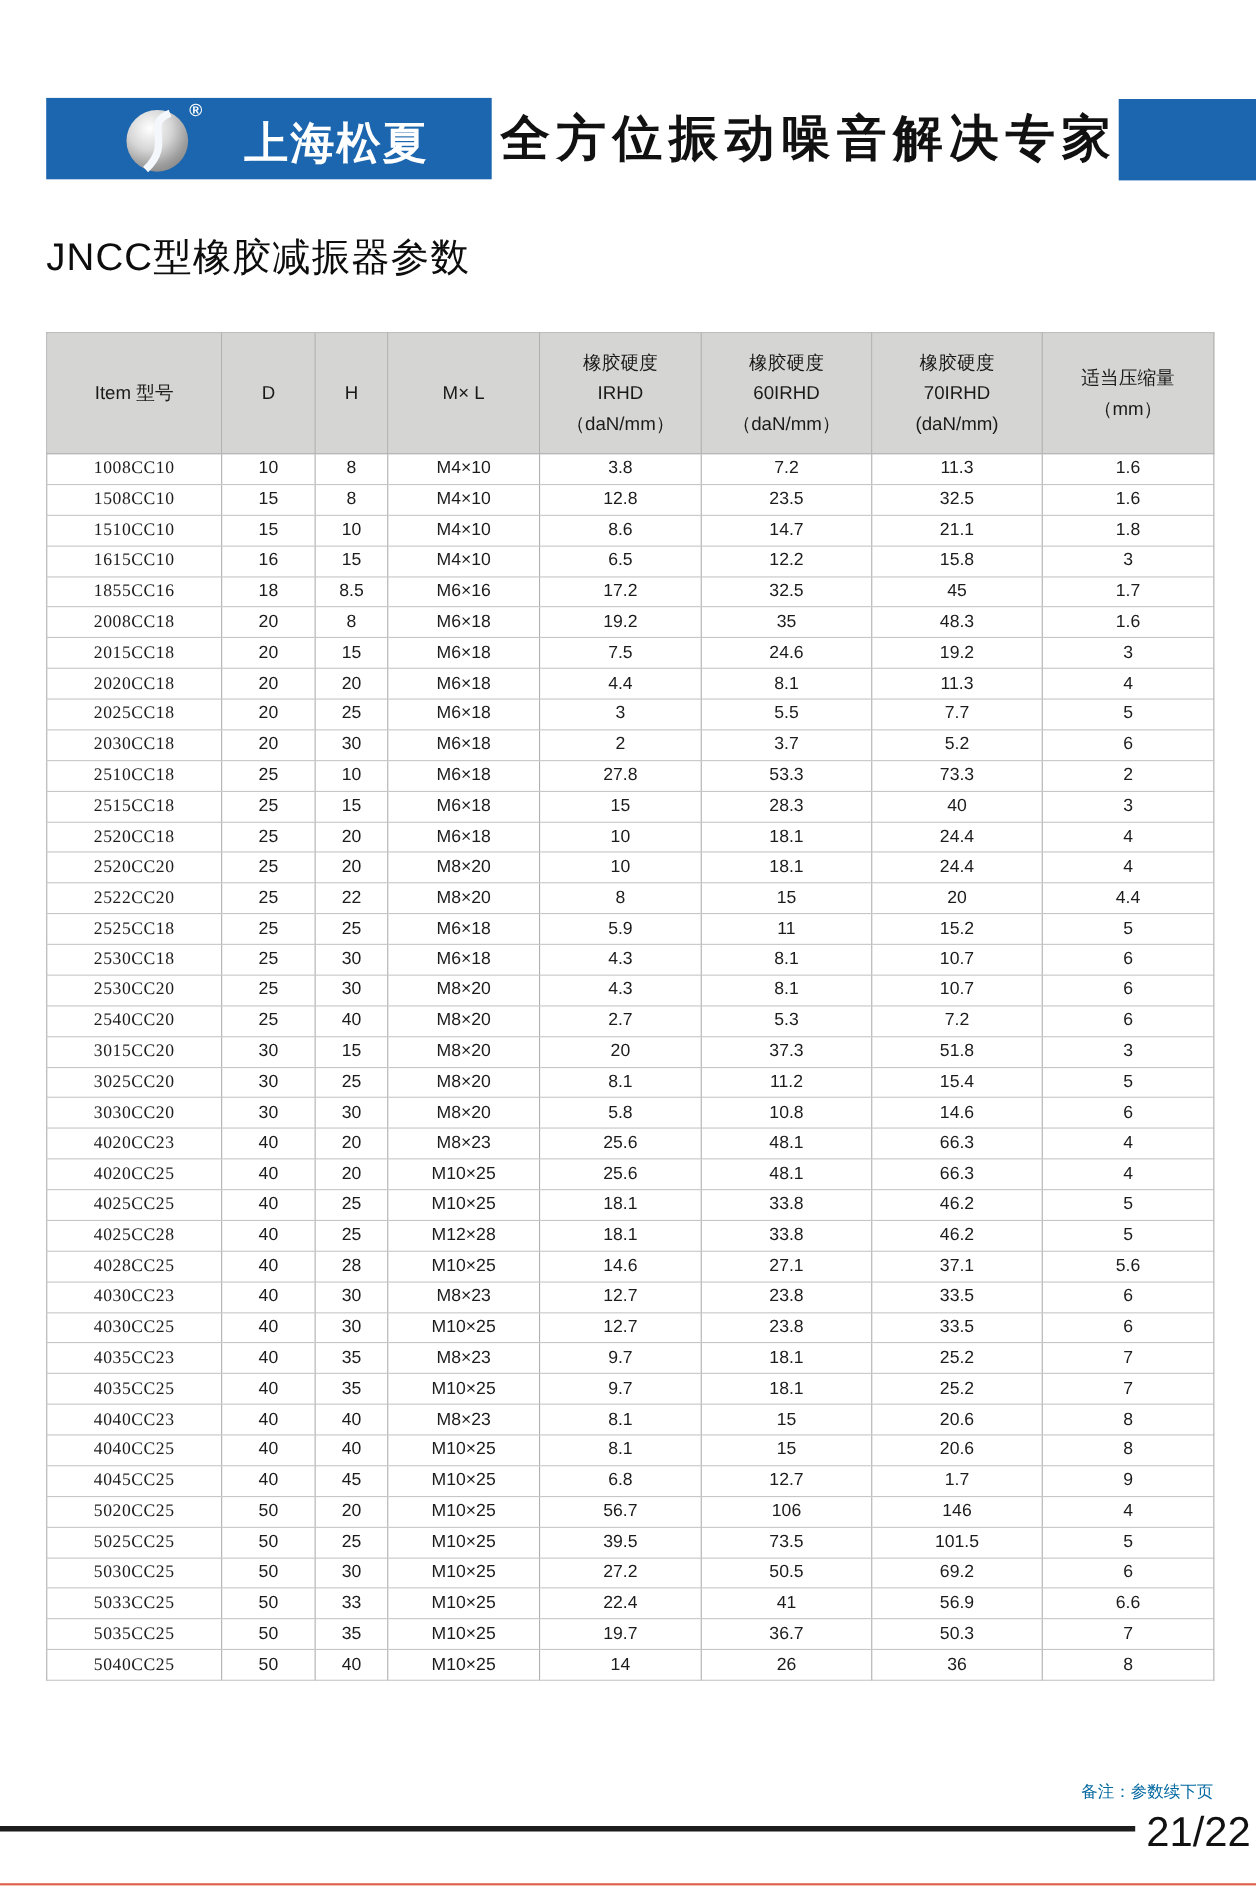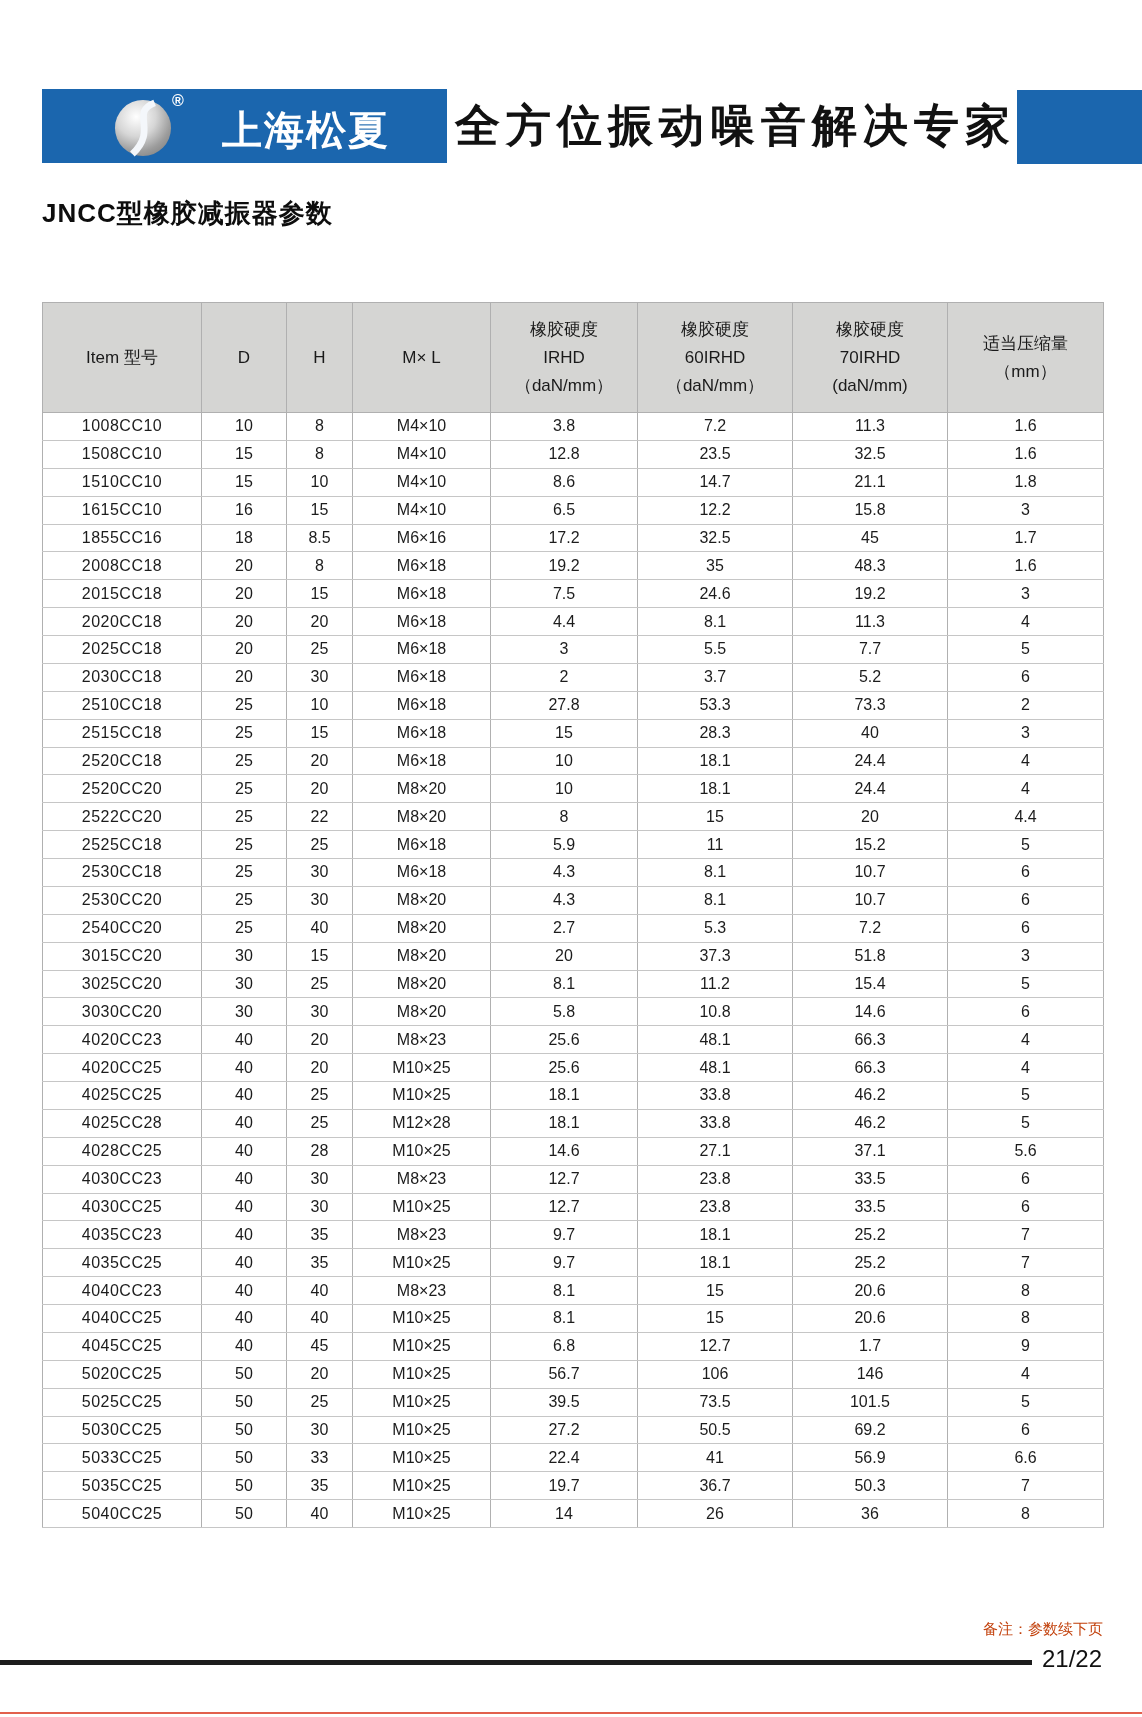--- a/index.html
+++ b/index.html
@@ -29,7 +29,7 @@
   }
   
   .page-title{
-    position:absolute;left:42px;top:196px;font-size:26px;font-weight:bold;
+    position:absolute;left:42px;top:210px;font-size:35px;font-weight:normal;
     letter-spacing:1px;color:#0d0d0d;white-space:nowrap;
   }
   

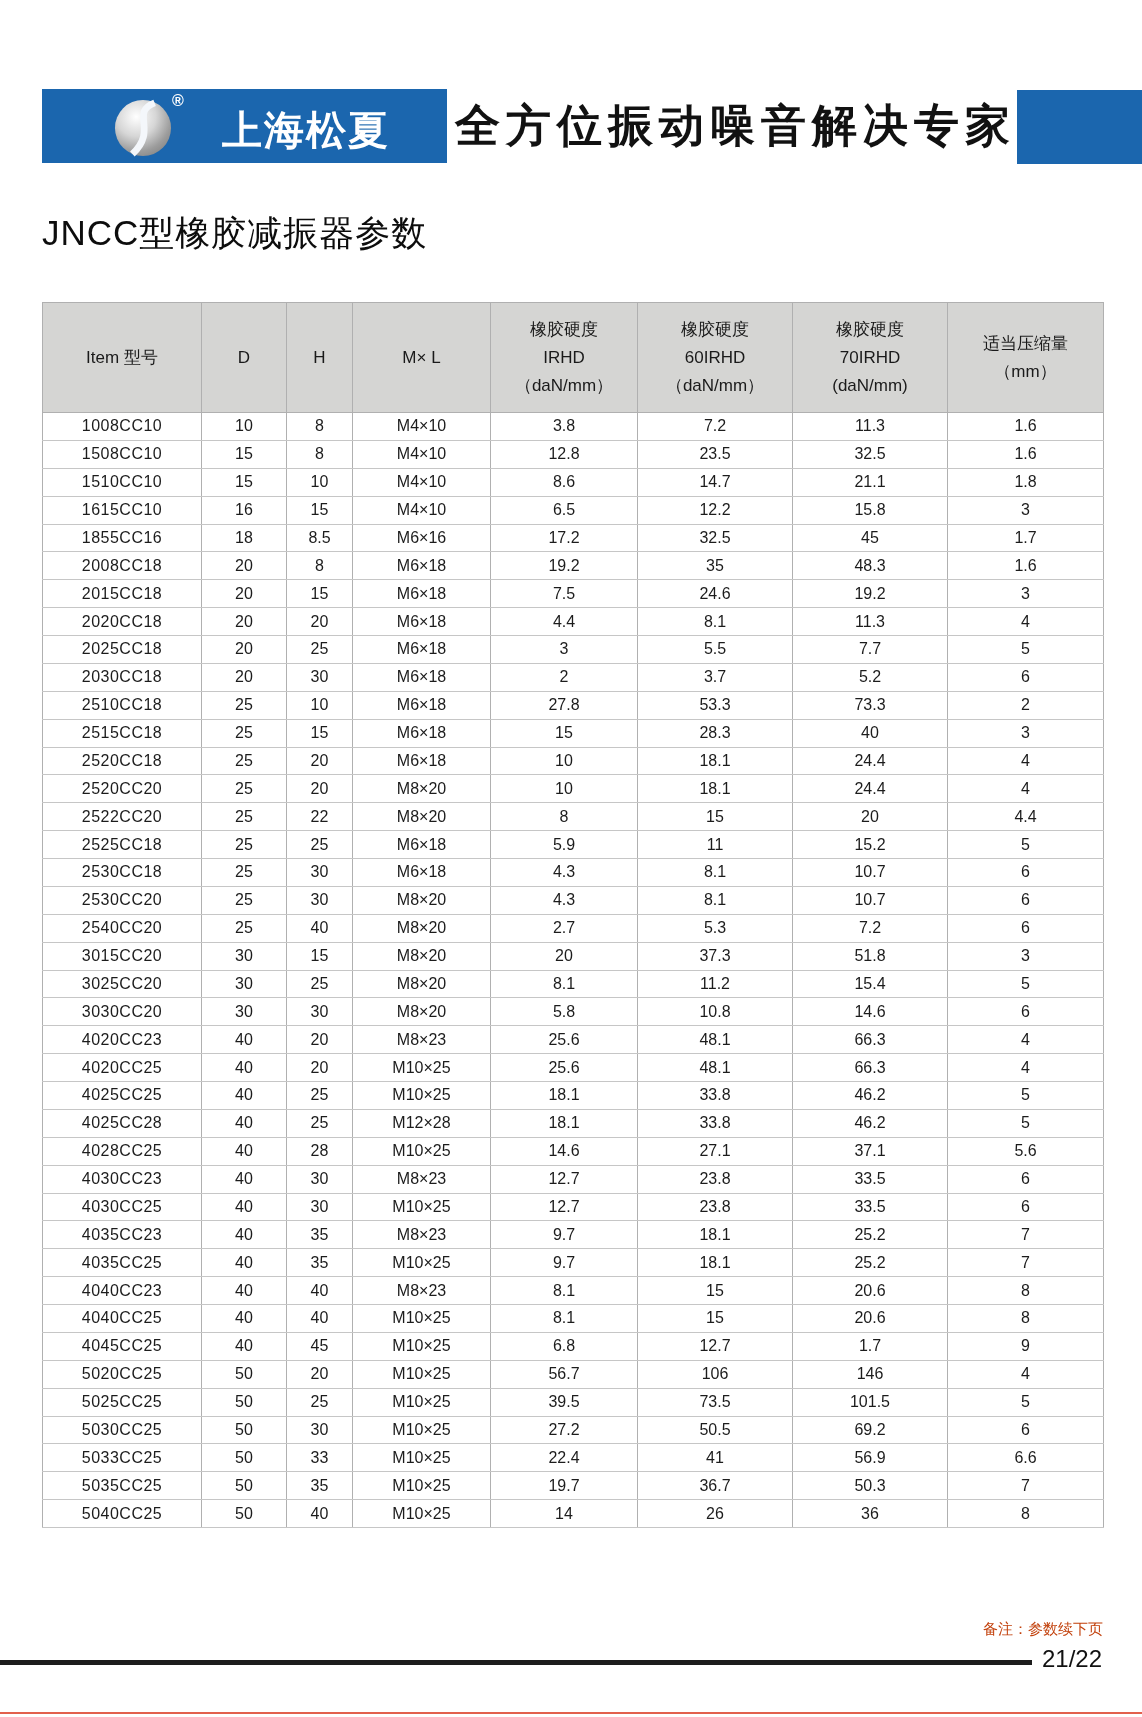--- a/index.html
+++ b/index.html
@@ -48,7 +48,7 @@
     text-align:center;vertical-align:middle;font-size:16px;padding:0;
     color:#1c1c1c;background:#ffffff;
   }
-  tbody td:first-child{letter-spacing:0.5px;}
+  tbody td:first-child{letter-spacing:0.5px;font-family:Liberation Serif, serif;}
   
   .note{
     position:absolute;left:42px;top:1620px;width:1061px;text-align:right;

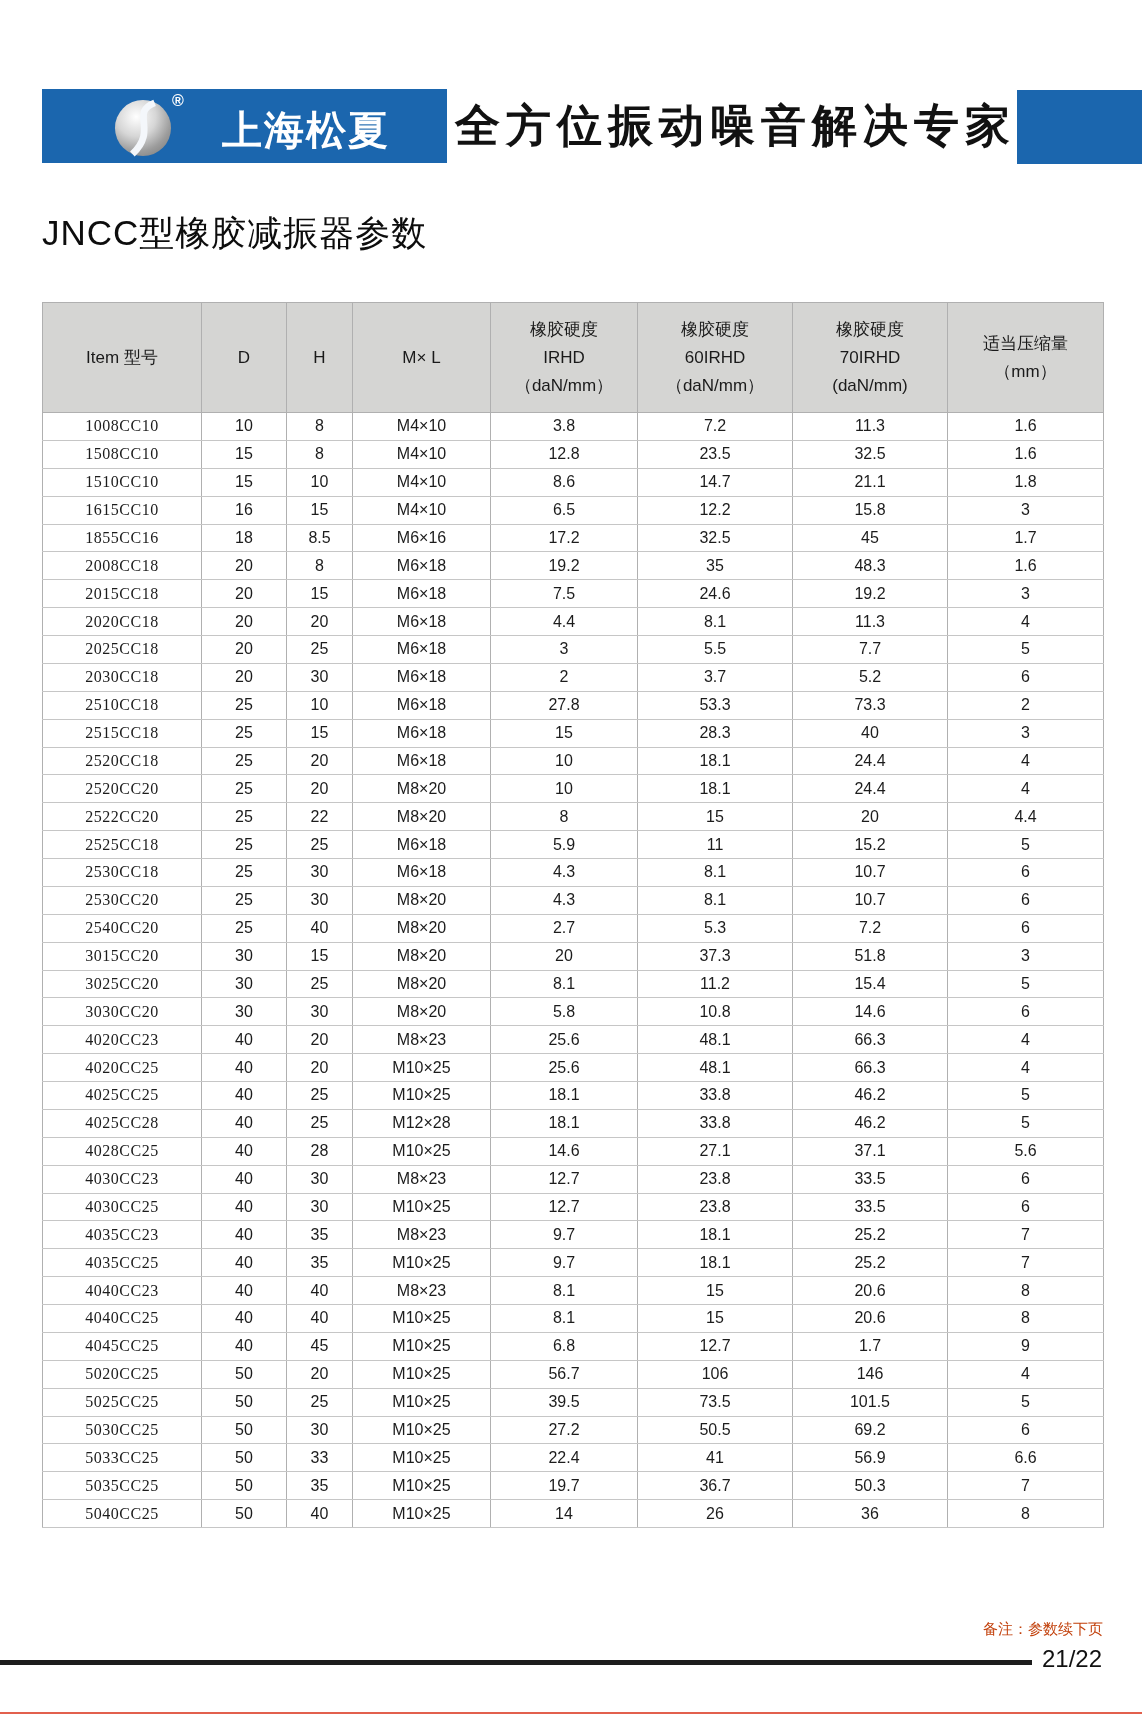--- a/index.html
+++ b/index.html
@@ -52,7 +52,7 @@
   
   .note{
     position:absolute;left:42px;top:1620px;width:1061px;text-align:right;
-    font-size:15px;color:#c2410c;
+    font-size:15px;color:#0369a1;
   }
   .rule{
     position:absolute;left:0;top:1660px;width:1032px;height:5px;background:#1d1d1d;

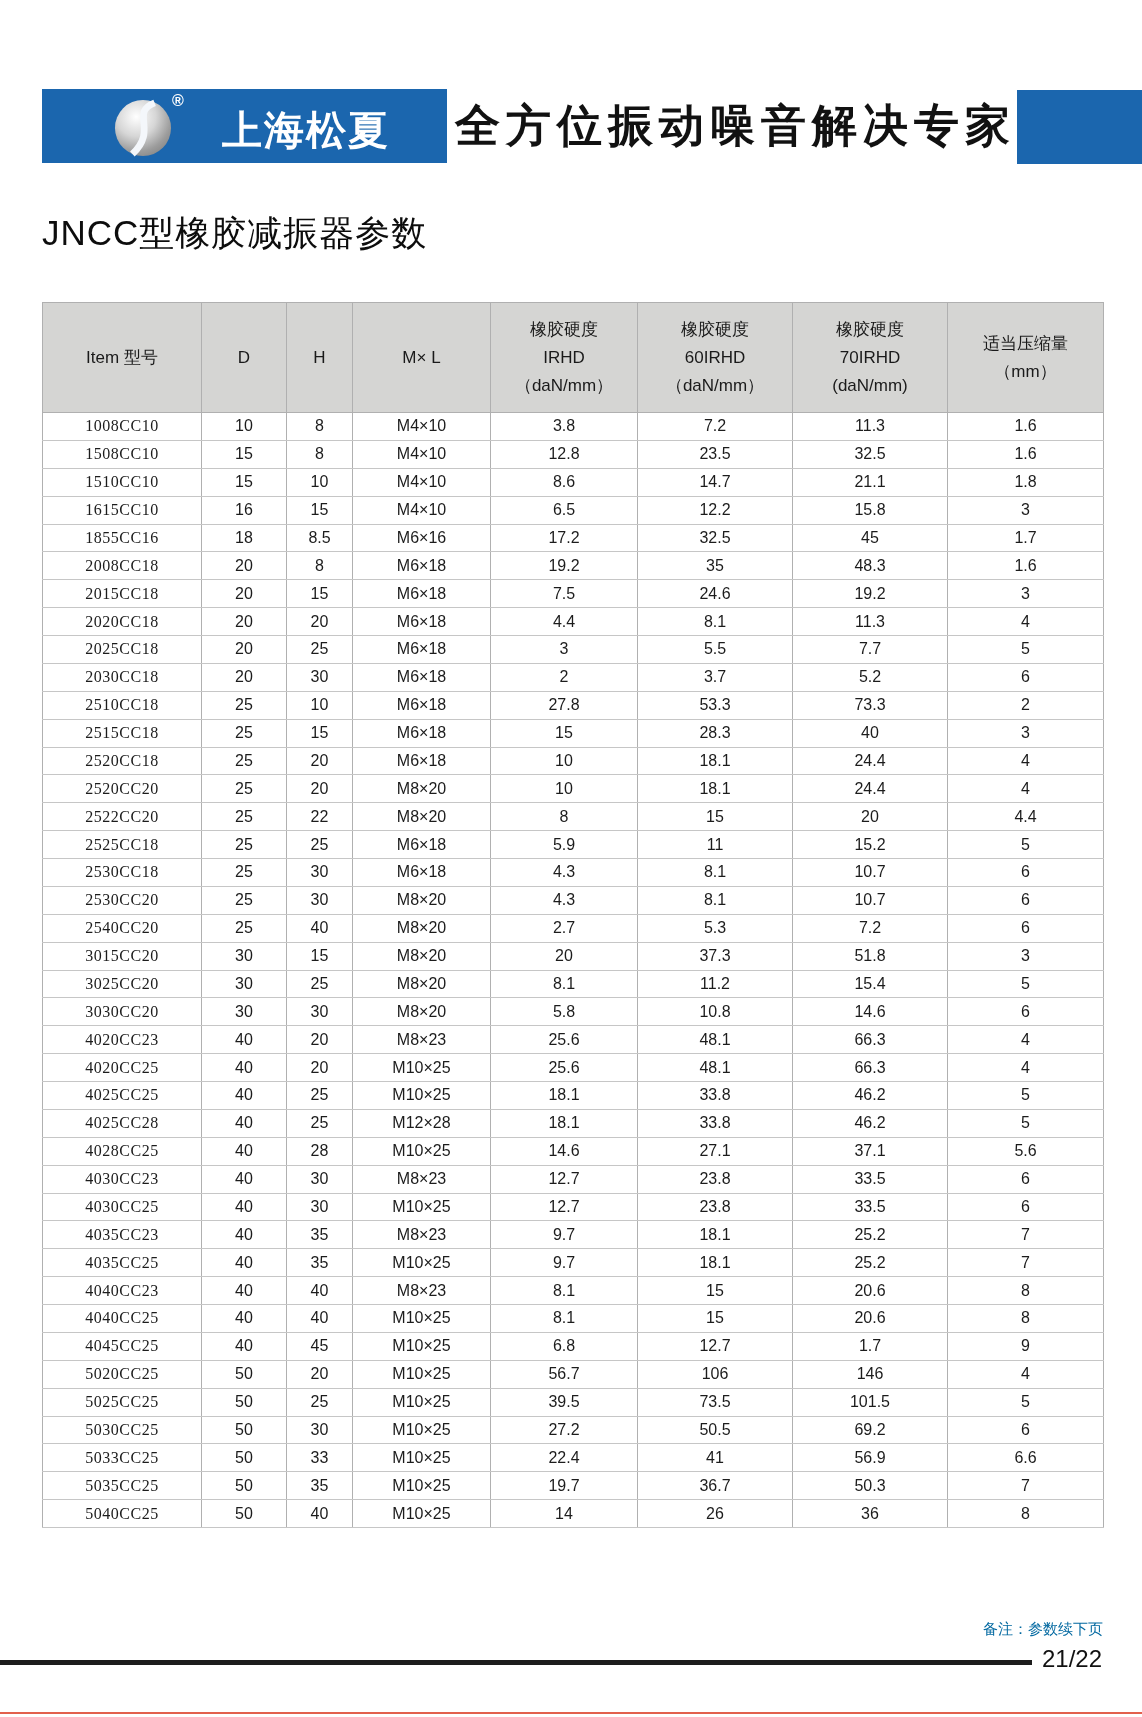--- a/index.html
+++ b/index.html
@@ -58,7 +58,7 @@
     position:absolute;left:0;top:1660px;width:1032px;height:5px;background:#1d1d1d;
   }
   .page-number{
-    position:absolute;left:1042px;top:1645px;font-size:24px;color:#111;white-space:nowrap;
+    position:absolute;left:1042px;top:1645px;font-size:38px;color:#111;white-space:nowrap;
   }
   .bottom-line{
     position:absolute;left:0;top:1712px;width:1142px;height:2px;background:#e2604d;

